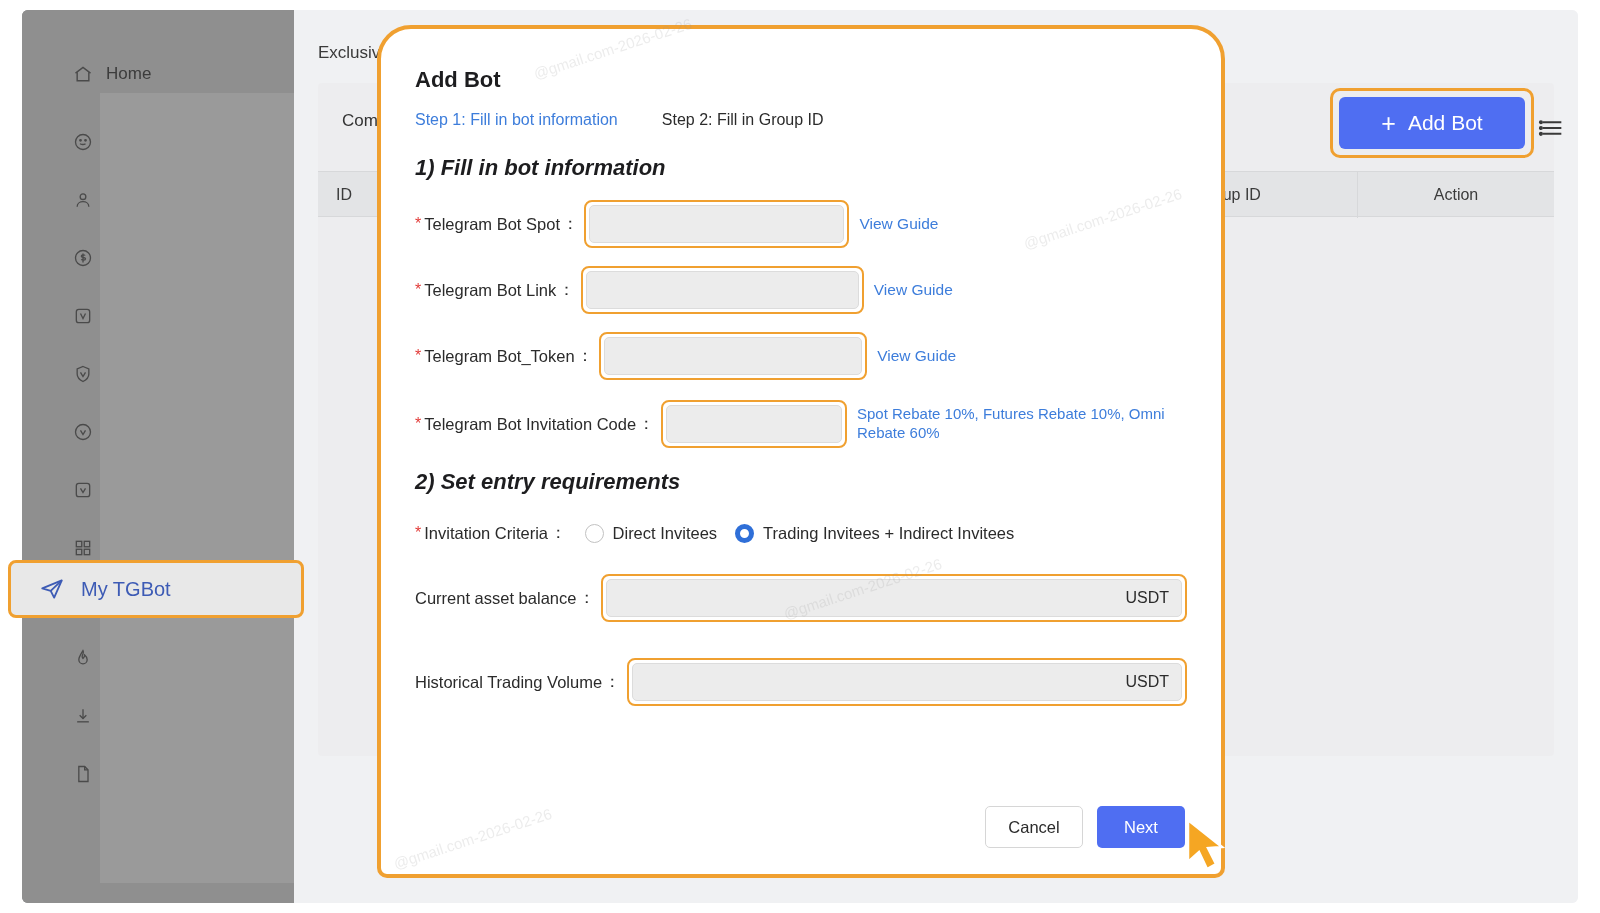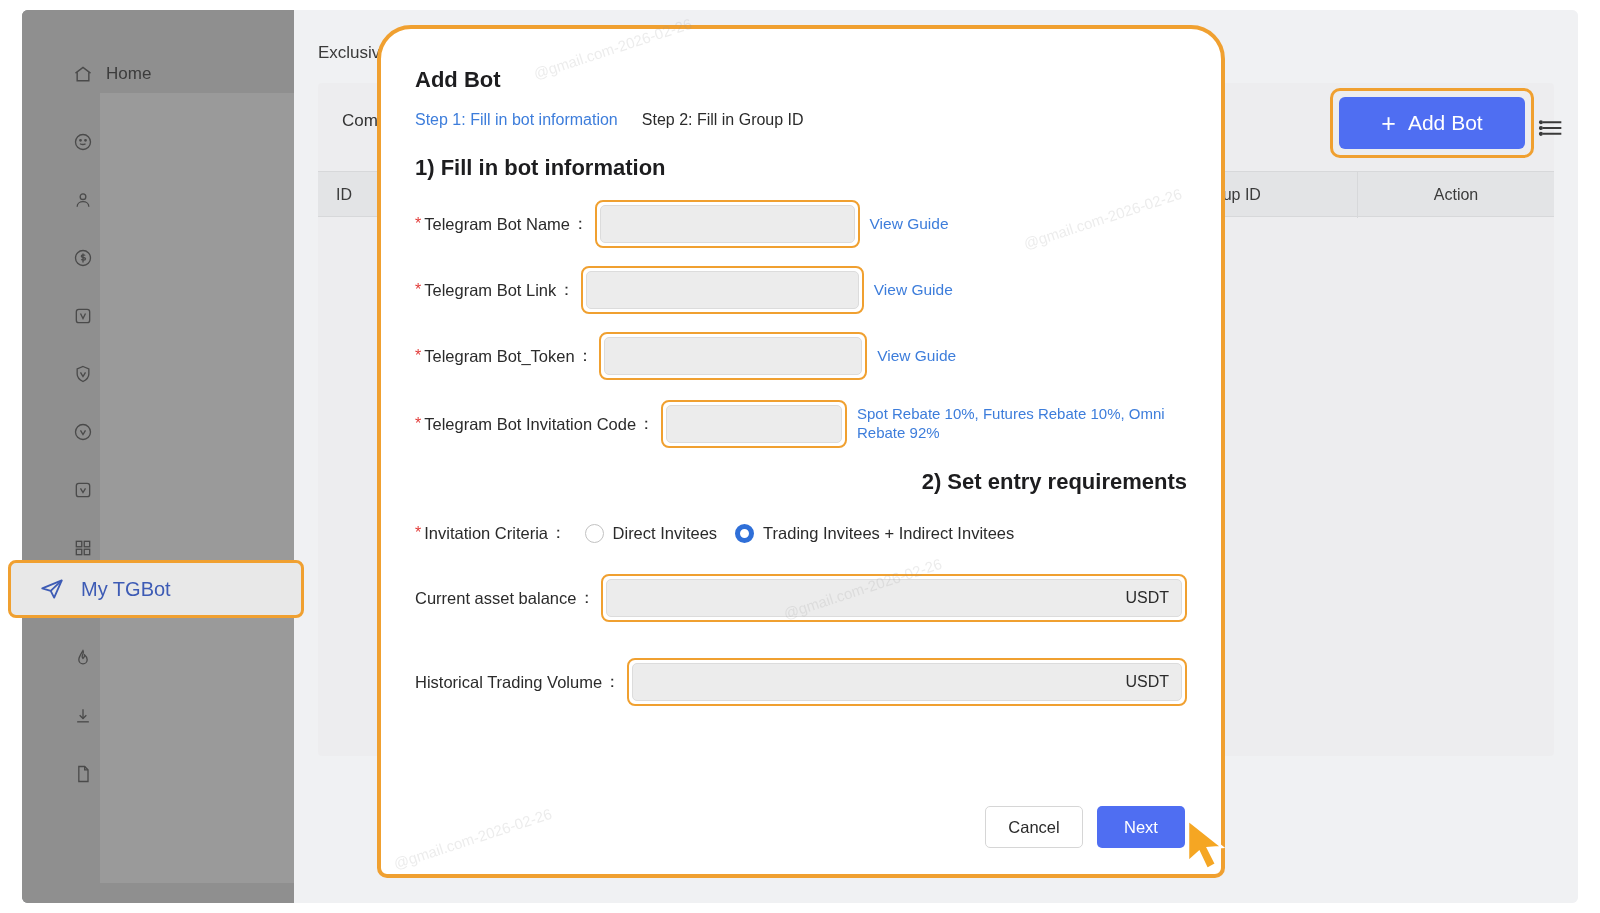--- a/index.html
+++ b/index.html
@@ -186,7 +186,7 @@
   }
   .steps {
     display: flex;
-    gap: 24px;
+    gap: 44px;
     margin-top: 18px;
     font-size: 16px;
   }

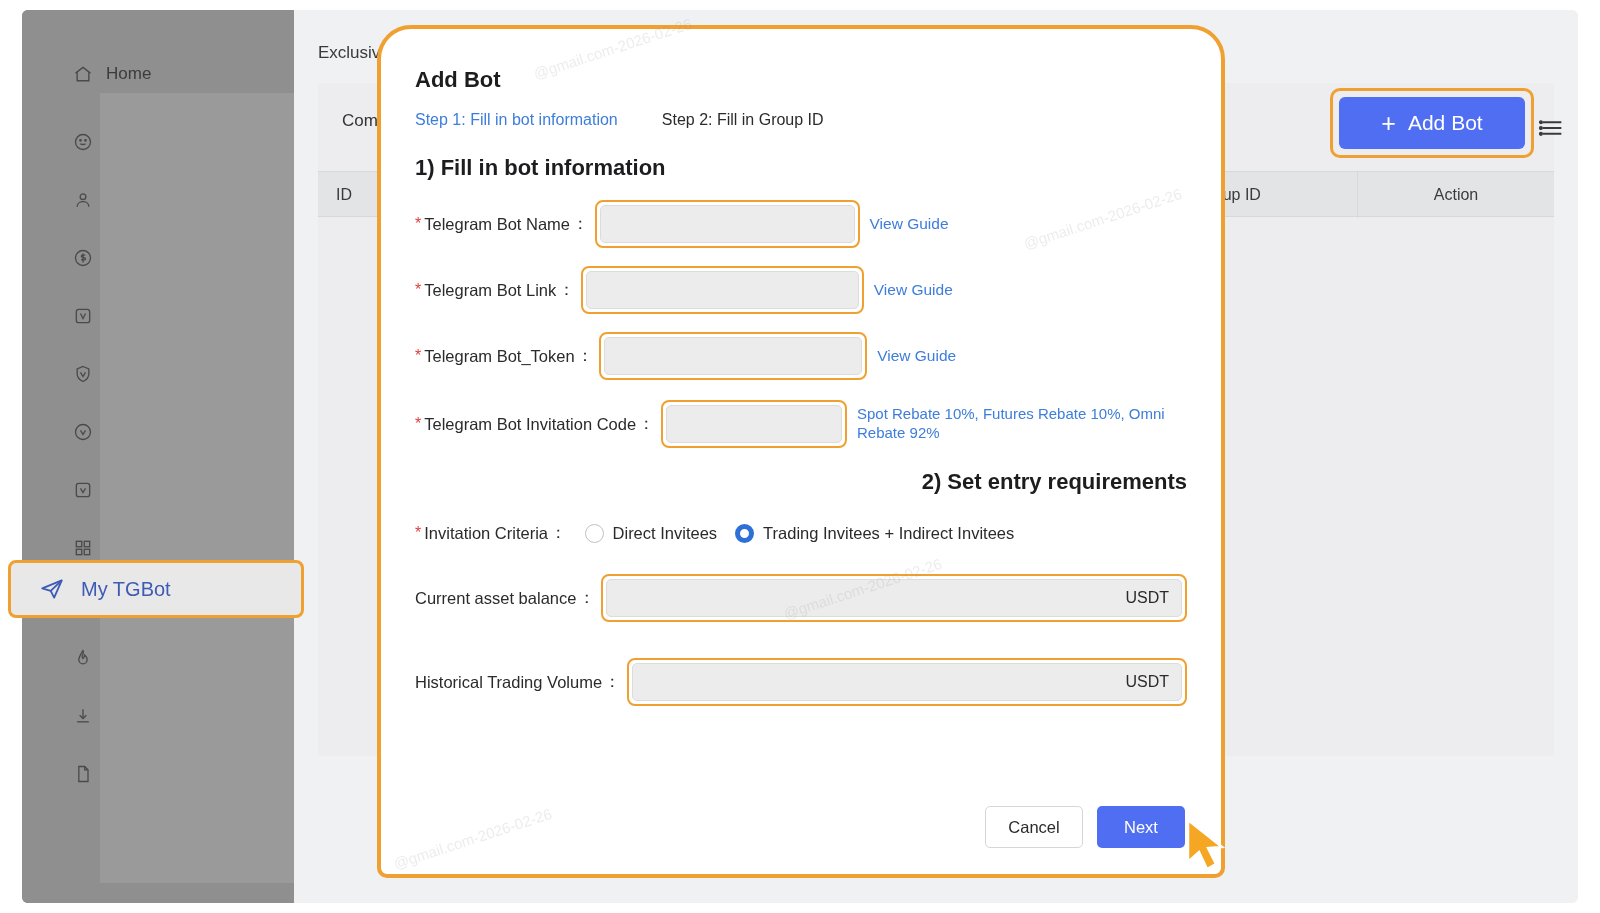--- a/index.html
+++ b/index.html
@@ -198,6 +198,7 @@
     font-weight: bold;
     color: #1d1d1f;
     margin-top: 26px;
+    font-style: italic;
   }
   .note-gray {
     margin-top: 14px;

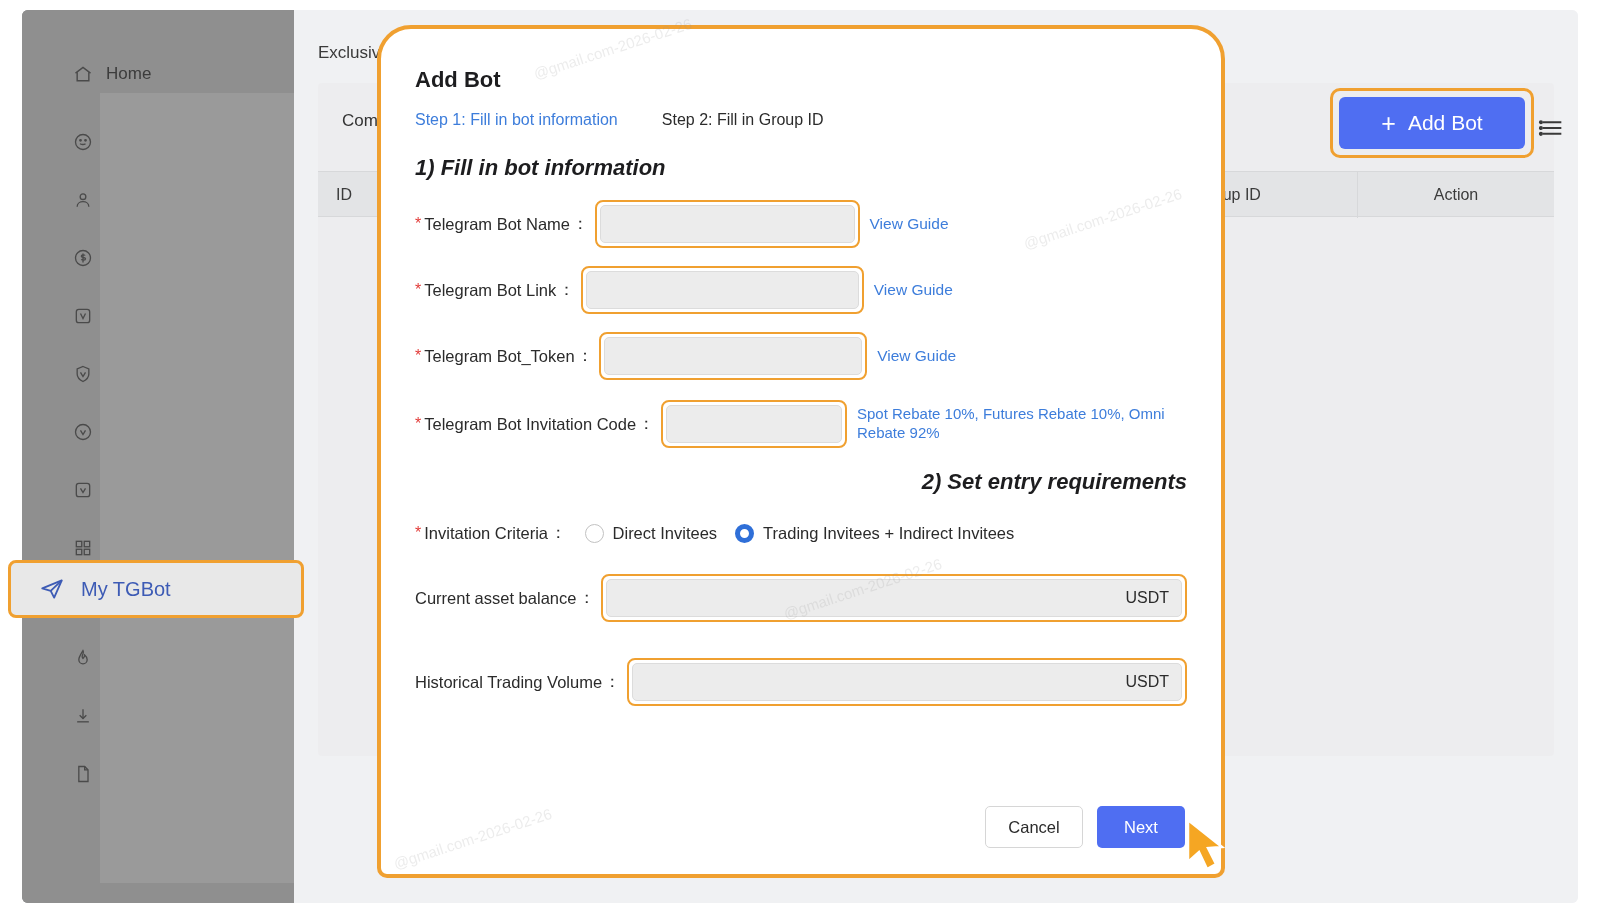--- a/index.html
+++ b/index.html
@@ -538,7 +538,7 @@
 
       <div class="field-row">
         <span class="req">*</span>
-        <span class="field-label">Telegram Bot Name</span>
+        <span class="field-label">Telegram Bot Spot</span>
         <span class="field-colon">：</span>
         <span class="input-wrap" style="width:265px; margin-left:6px;">
           <input class="inp" type="text" placeholder="" style="">

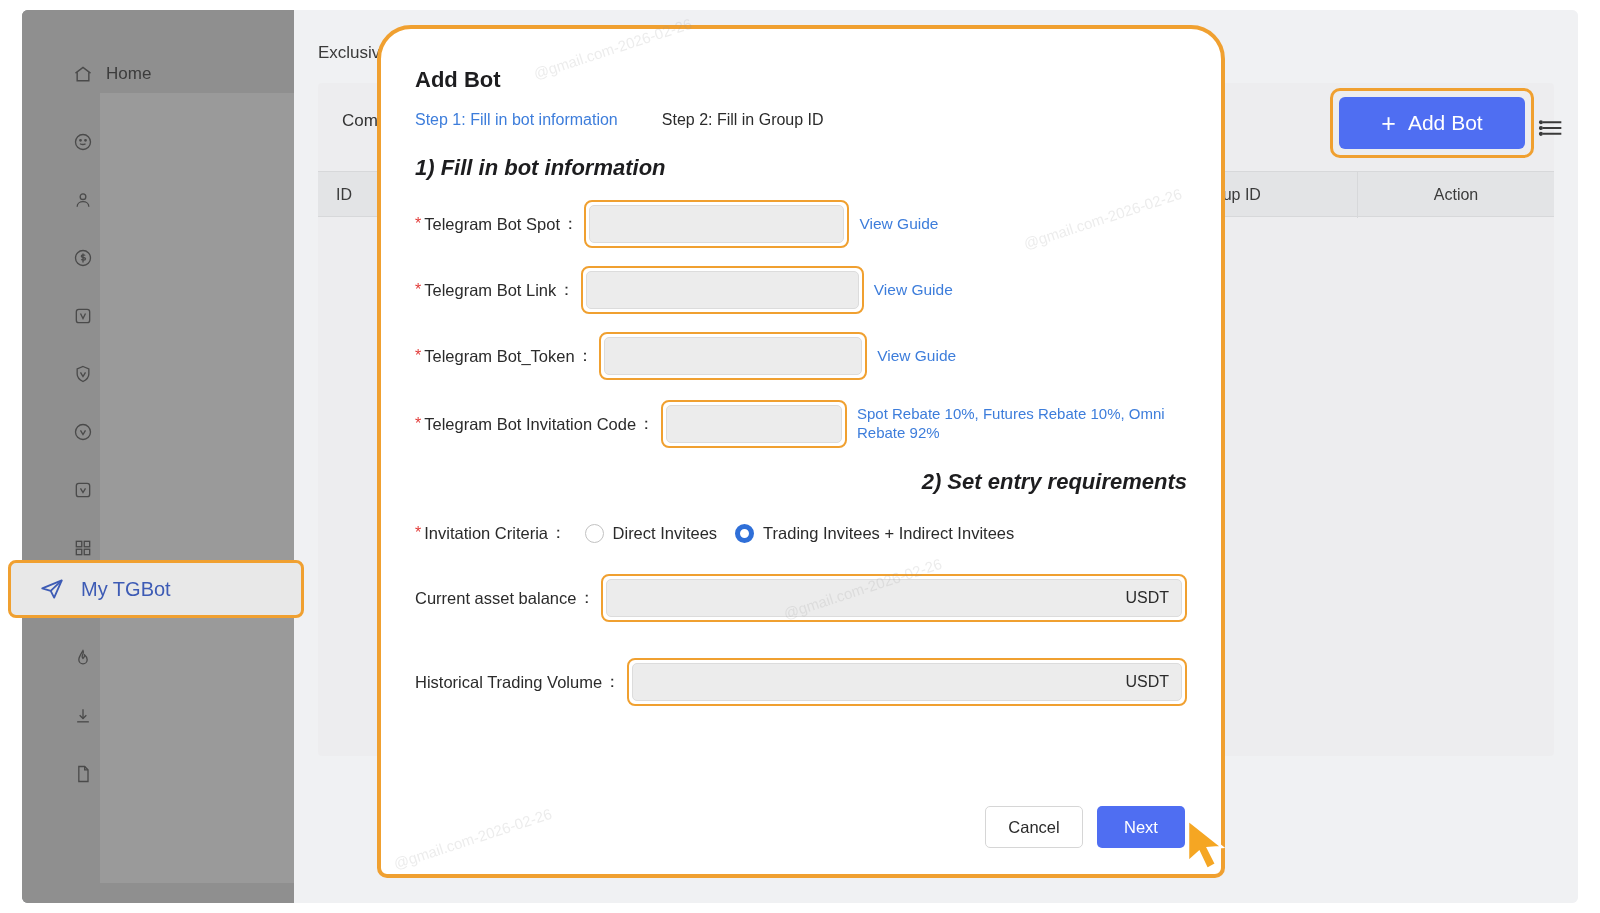--- a/index.html
+++ b/index.html
@@ -573,7 +573,7 @@
         <span class="input-wrap" style="width:200px; margin-left:6px;">
           <input class="inp" type="text" placeholder="" style="">
         </span>
-        <span class="rebate-text">Spot Rebate 10%, Futures Rebate 10%, Omni Rebate 92%</span>
+        <span class="rebate-text">Spot Rebate 10%, Futures Rebate 10%, Omni Rebate 60%</span>
       </div>
 
 

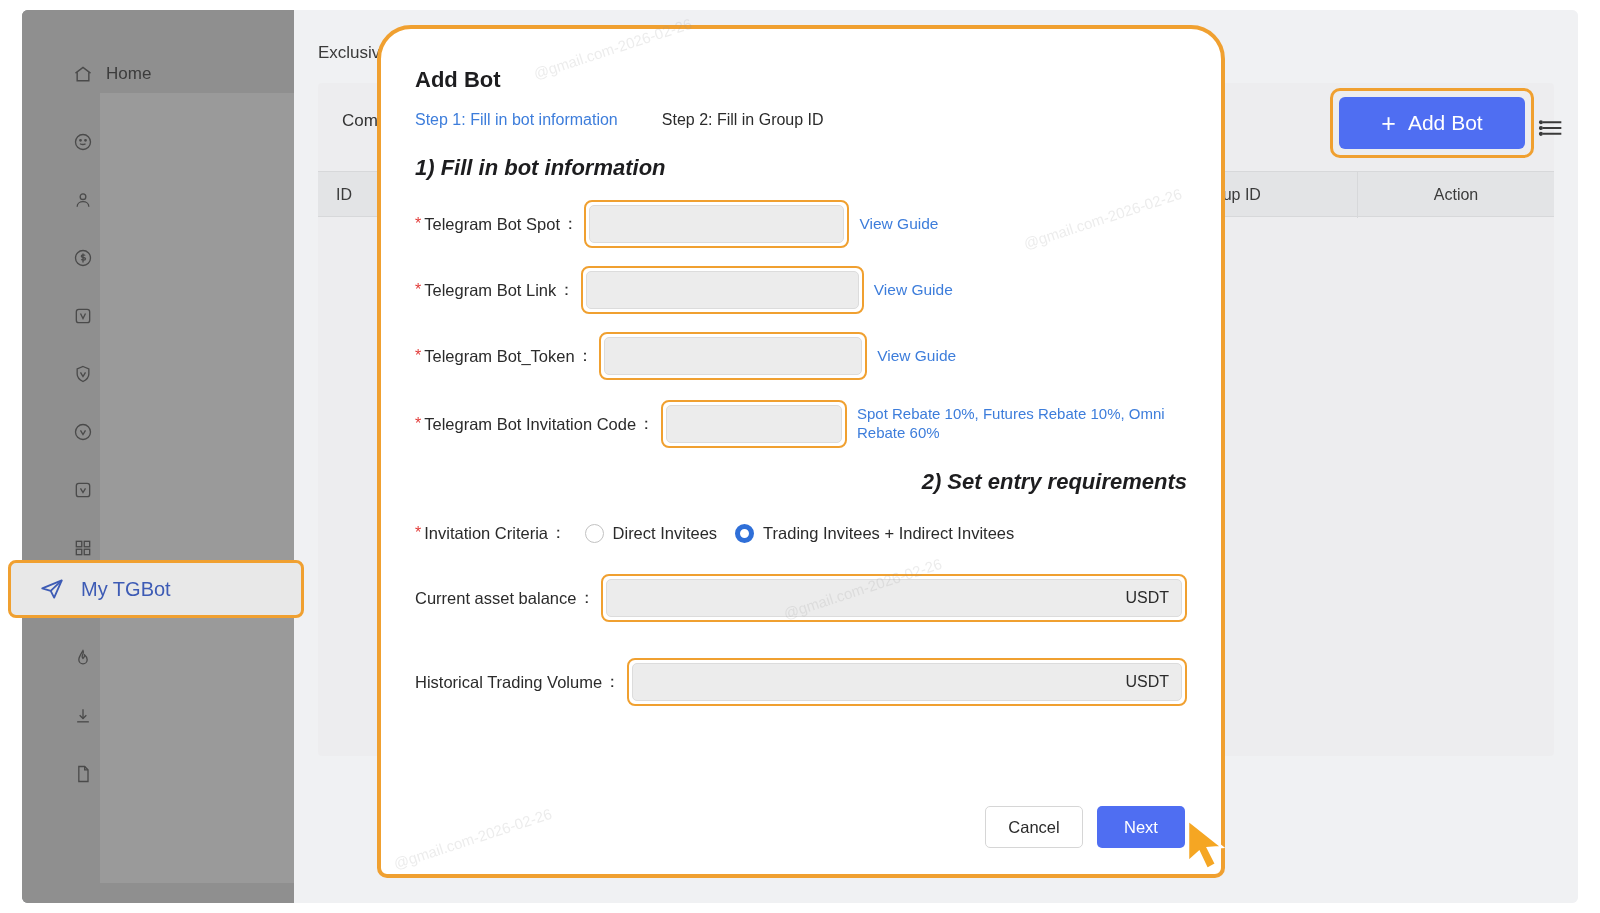--- a/index.html
+++ b/index.html
@@ -577,7 +577,7 @@
       </div>
 
 
-      <div class="section-title" style="margin-top:22px;text-align:right;">2) Set entry requirements</div>
+      <div class="section-title" style="margin-top:22px;">2) Set entry requirements</div>
 
       <div class="radio-row">
         <span class="req">*</span>

